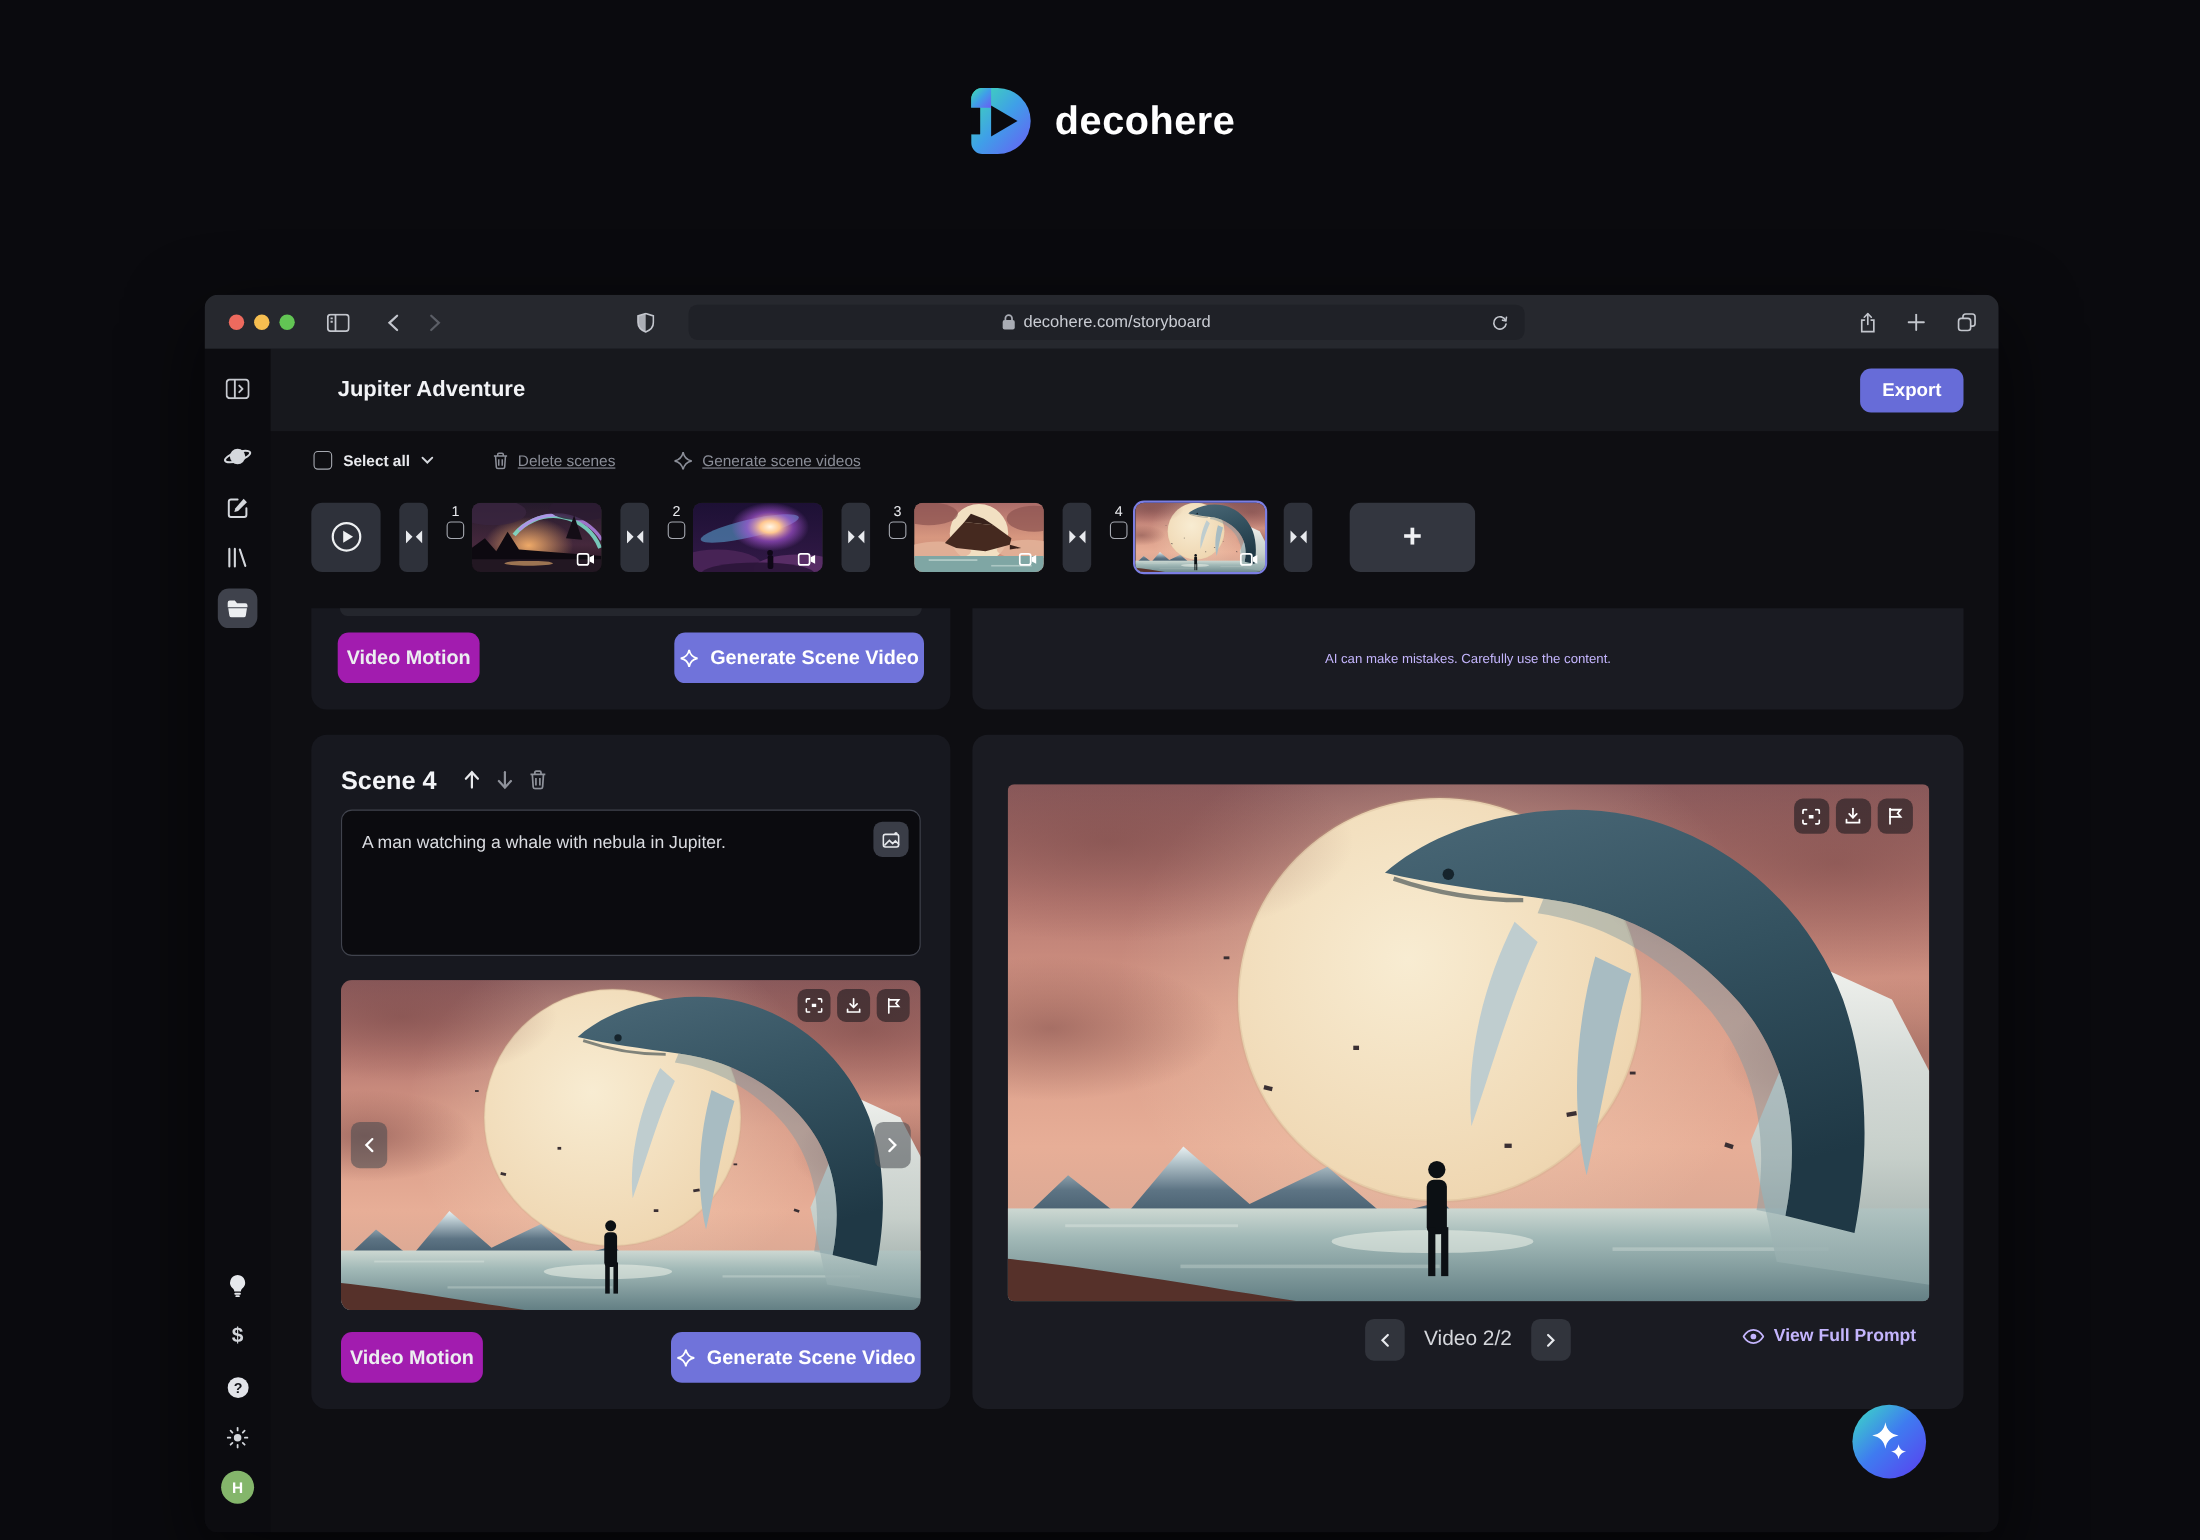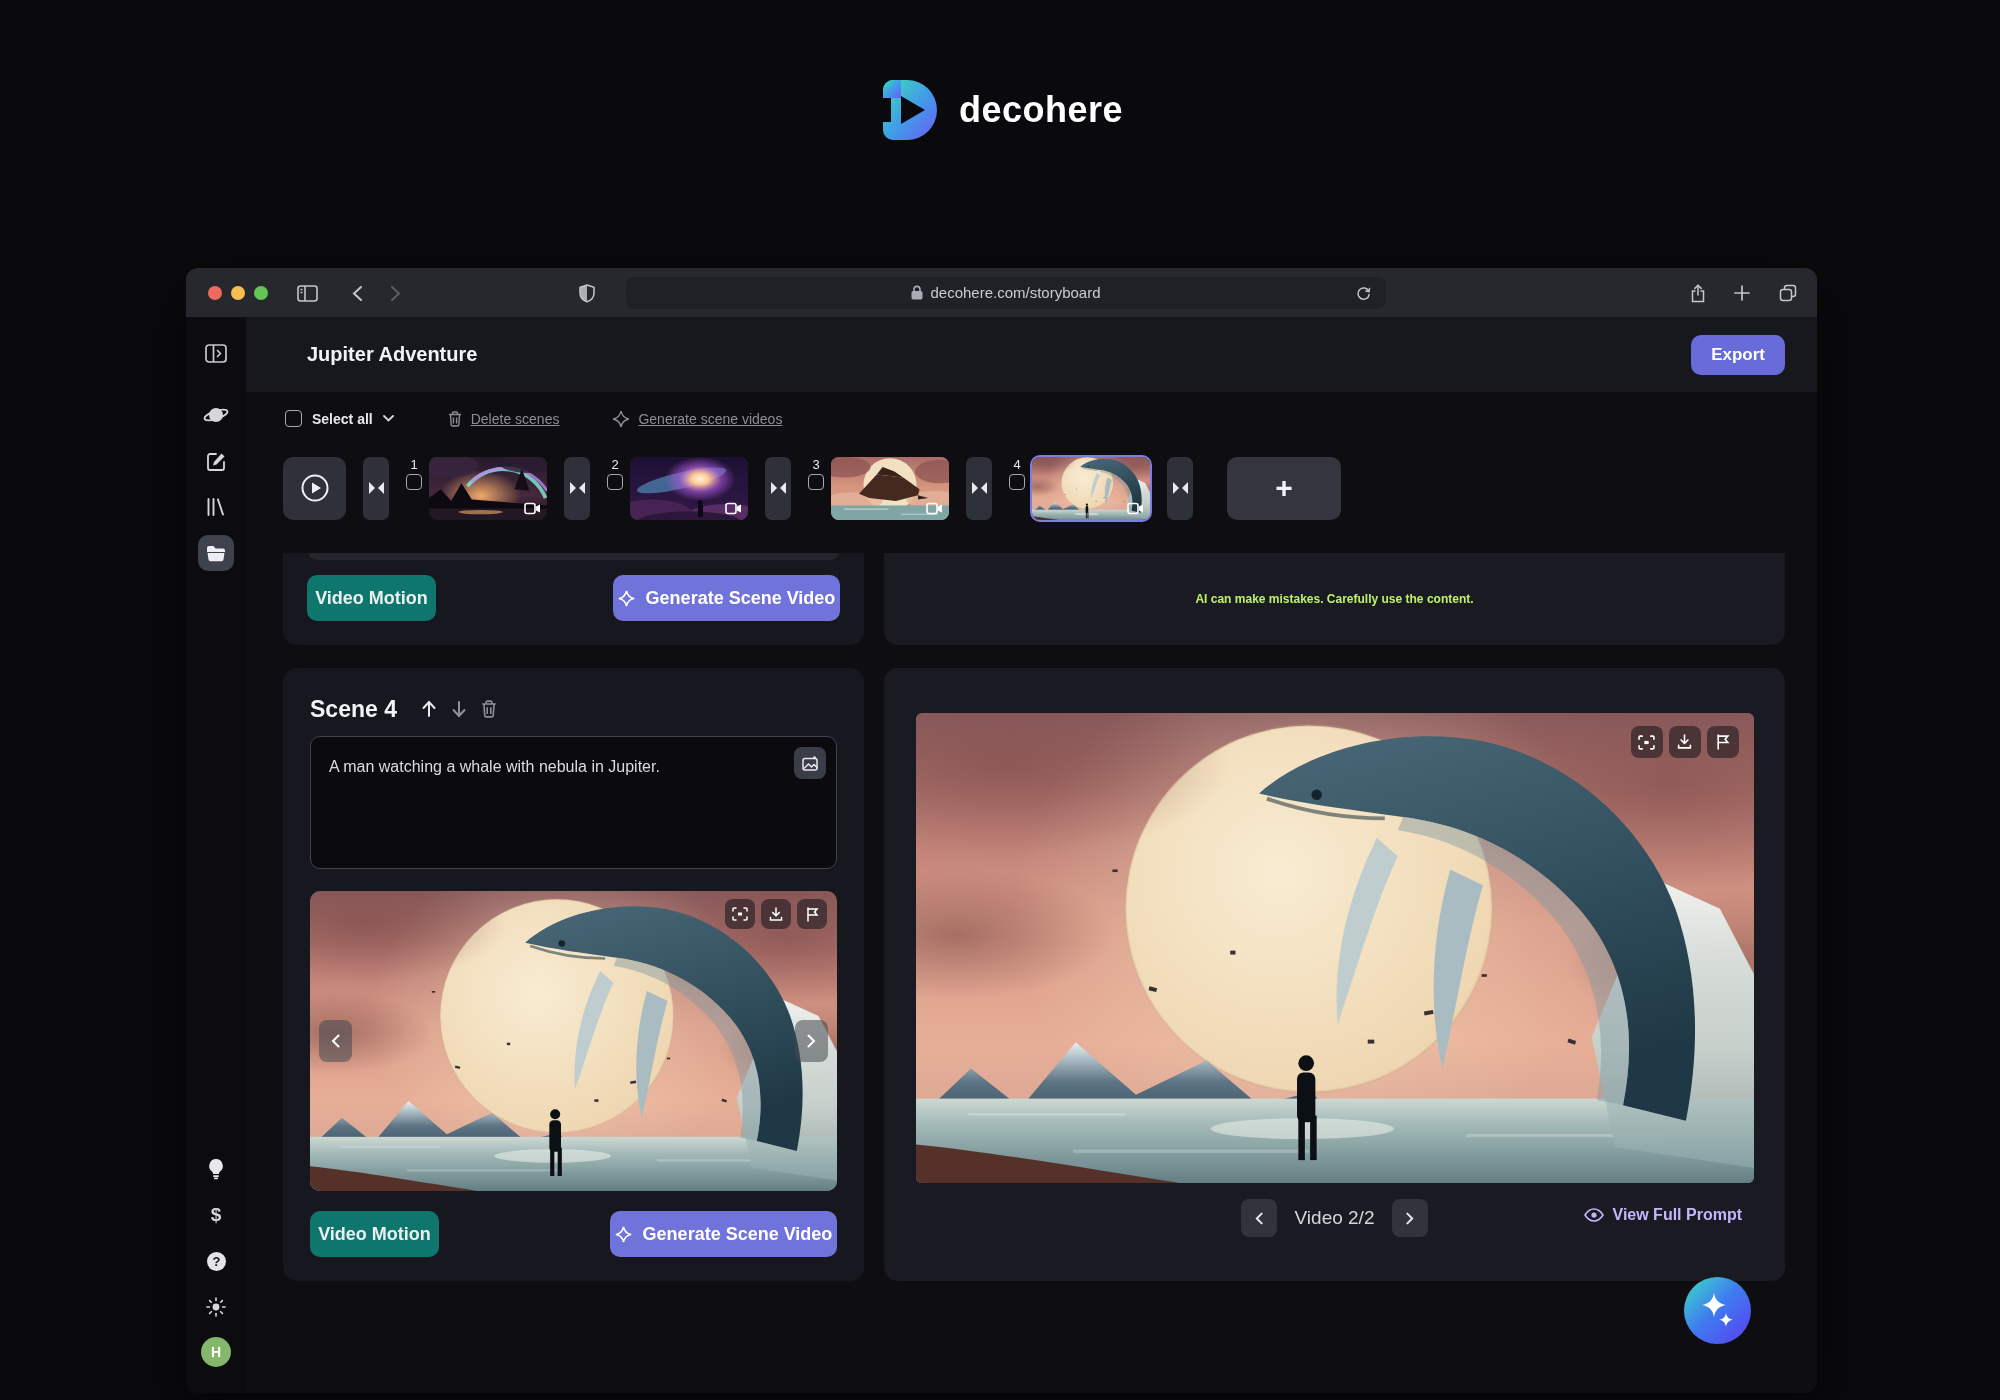--- a/index.html
+++ b/index.html
@@ -104,7 +104,7 @@
   .btn-row { display:flex; align-items:center; justify-content:space-between; }
   .partial-card .btn-row { margin-top:15px; }
 
-  .vm-btn { background:#0f766e; color:#eceef0; font-weight:bold; font-size:18px;
+  .vm-btn { background:#a21caf; color:#eceef0; font-weight:bold; font-size:18px;
     border:none; border-radius:10px; width:129px; height:46px; }
   .gen-btn { background:#7073da; color:#ffffff; font-weight:bold; font-size:18px;
     border:none; border-radius:10px; width:227px; height:46px;

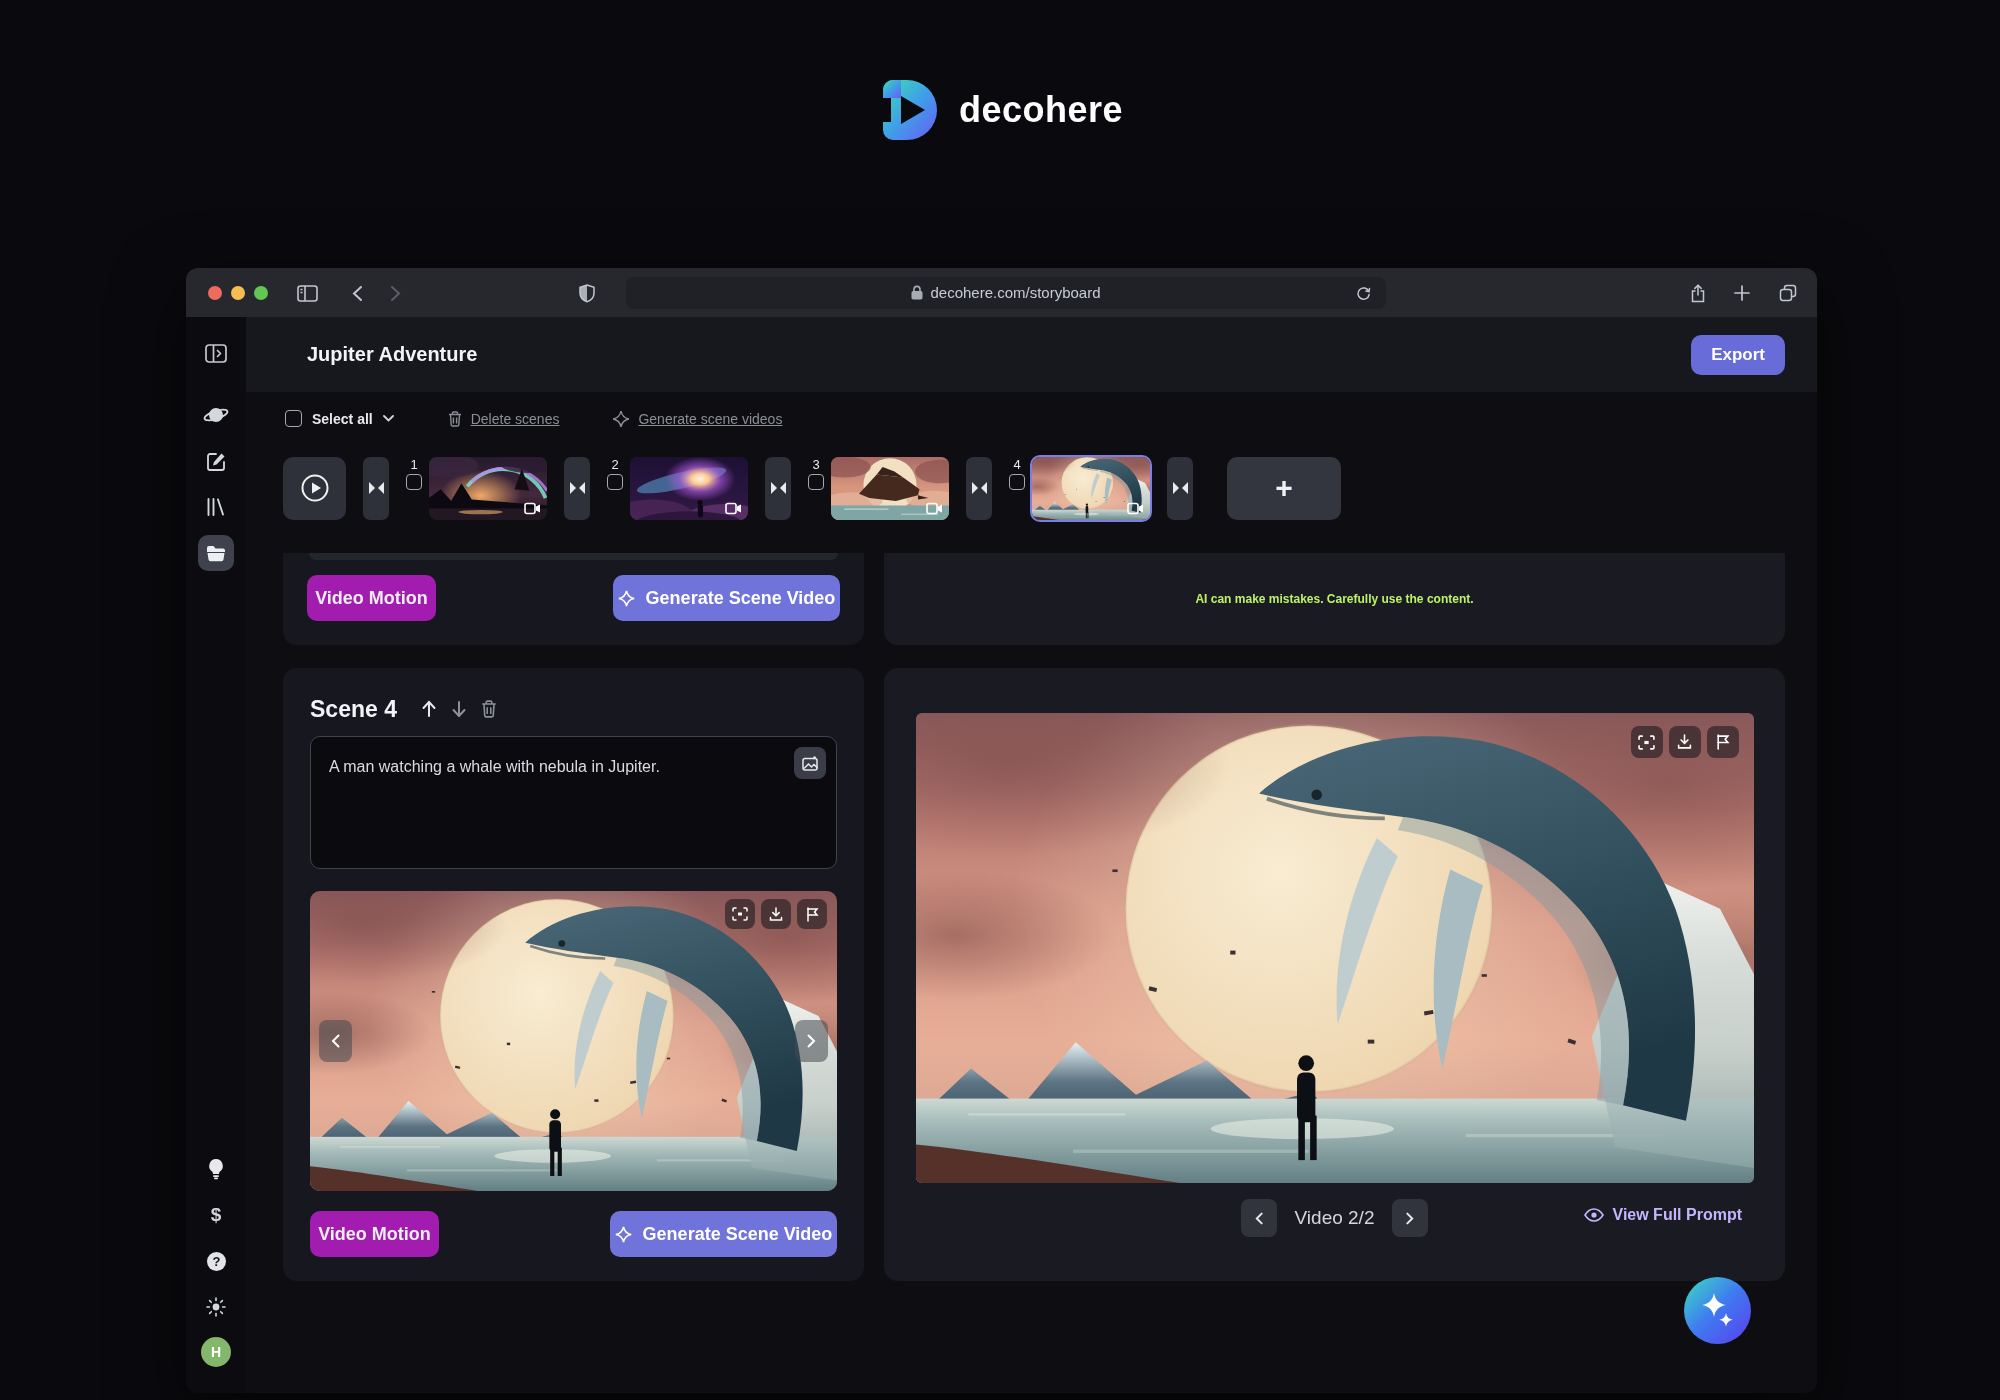--- a/index.html
+++ b/index.html
@@ -111,7 +111,7 @@
     display:flex; align-items:center; justify-content:center; gap:11px; }
 
   .disclaimer-panel { display:flex; align-items:center; justify-content:center; }
-  .disclaimer { font-size:12px; color:#bef264;font-weight:bold; }
+  .disclaimer { font-size:12px; color:#c4b5fd; }
 
   
   .scene-card { height:613px; padding:26px 27px 24px 27px; display:flex; flex-direction:column; }

